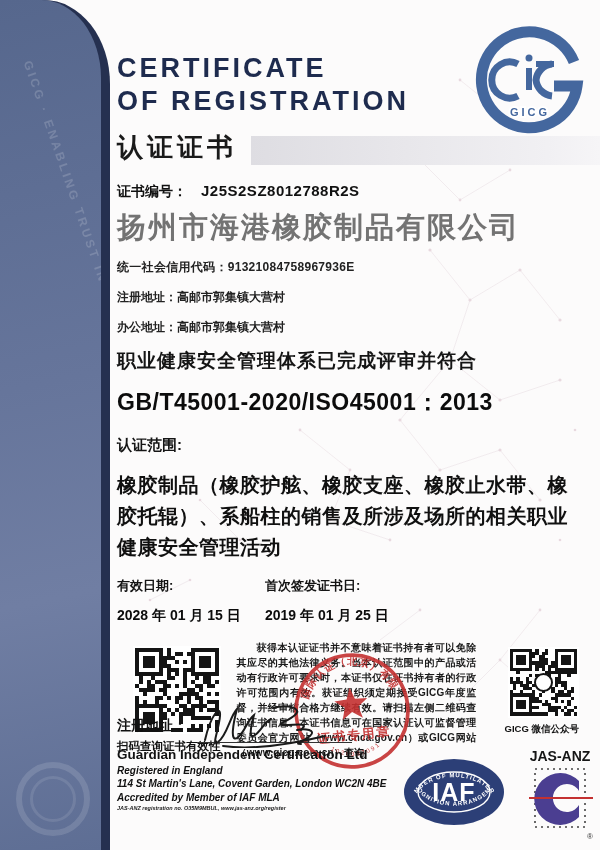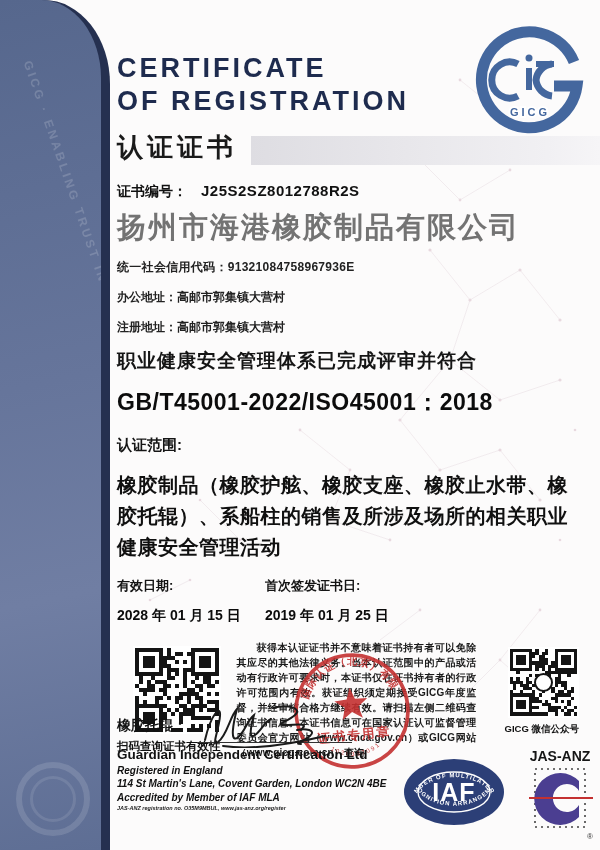--- a/index.html
+++ b/index.html
@@ -162,8 +162,8 @@
 
     <div class="company">扬州市海港橡胶制品有限公司</div>
     <div class="credit">统一社会信用代码：91321084758967936E</div>
+    <div class="addr">注册地址：高邮市郭集镇大营村</div>
     <div class="addr">办公地址：高邮市郭集镇大营村</div>
-    <div class="addr">注册地址：高邮市郭集镇大营村</div>
     <div class="statement">职业健康安全管理体系已完成评审并符合</div>
     <div class="standard">GB/T45001-2022/ISO45001：2018</div>
     <div class="scope-label">认证范围:</div>

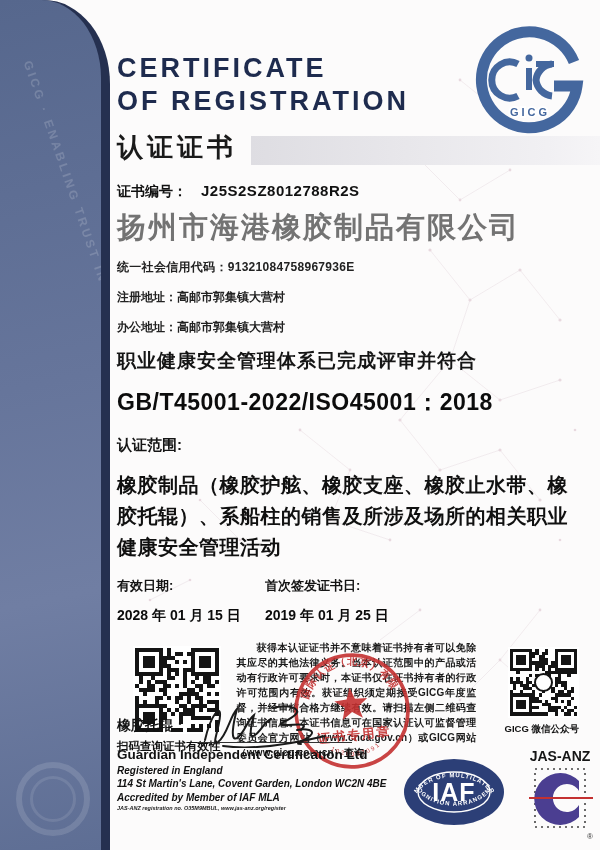--- a/index.html
+++ b/index.html
@@ -165,7 +165,7 @@
     <div class="addr">注册地址：高邮市郭集镇大营村</div>
     <div class="addr">办公地址：高邮市郭集镇大营村</div>
     <div class="statement">职业健康安全管理体系已完成评审并符合</div>
-    <div class="standard">GB/T45001-2022/ISO45001：2018</div>
+    <div class="standard">GB/T45001-2020/ISO45001：2013</div>
     <div class="scope-label">认证范围:</div>
     <div class="scope-text">橡胶制品（橡胶护舷、橡胶支座、橡胶止水带、橡胶托辊）、系船柱的销售及所涉及场所的相关职业健康安全管理活动</div>
 

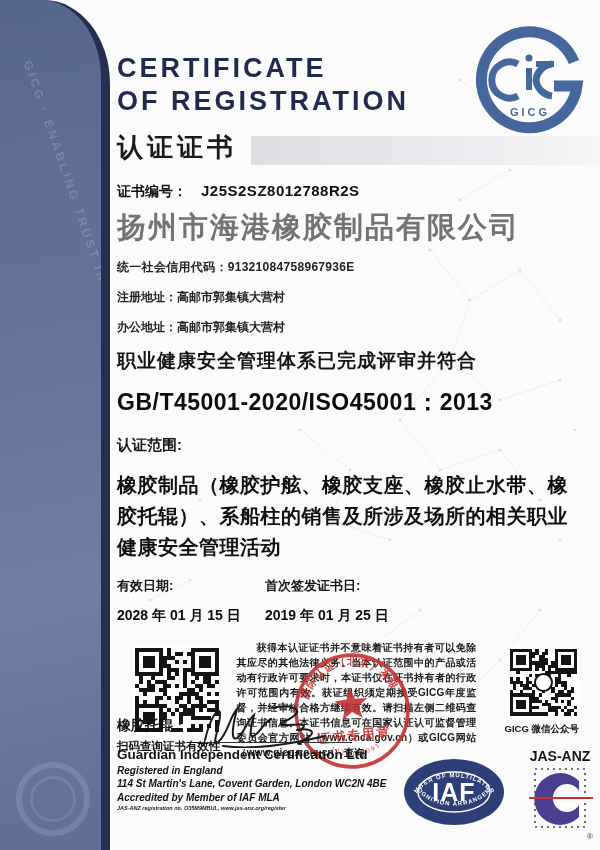--- a/index.html
+++ b/index.html
@@ -1099,7 +1099,7 @@
   </svg>
 
   <div class="sign-row">
-    <span class="sign-label">橡胶托辊：</span>
+    <span class="sign-label">注册地址：</span>
     <span class="sig-area">
       <svg class="sig-svg" width="150" height="48" viewBox="0 0 150 48">
         <g fill="none" stroke="#1a1a1a" stroke-width="2" stroke-linecap="round">

